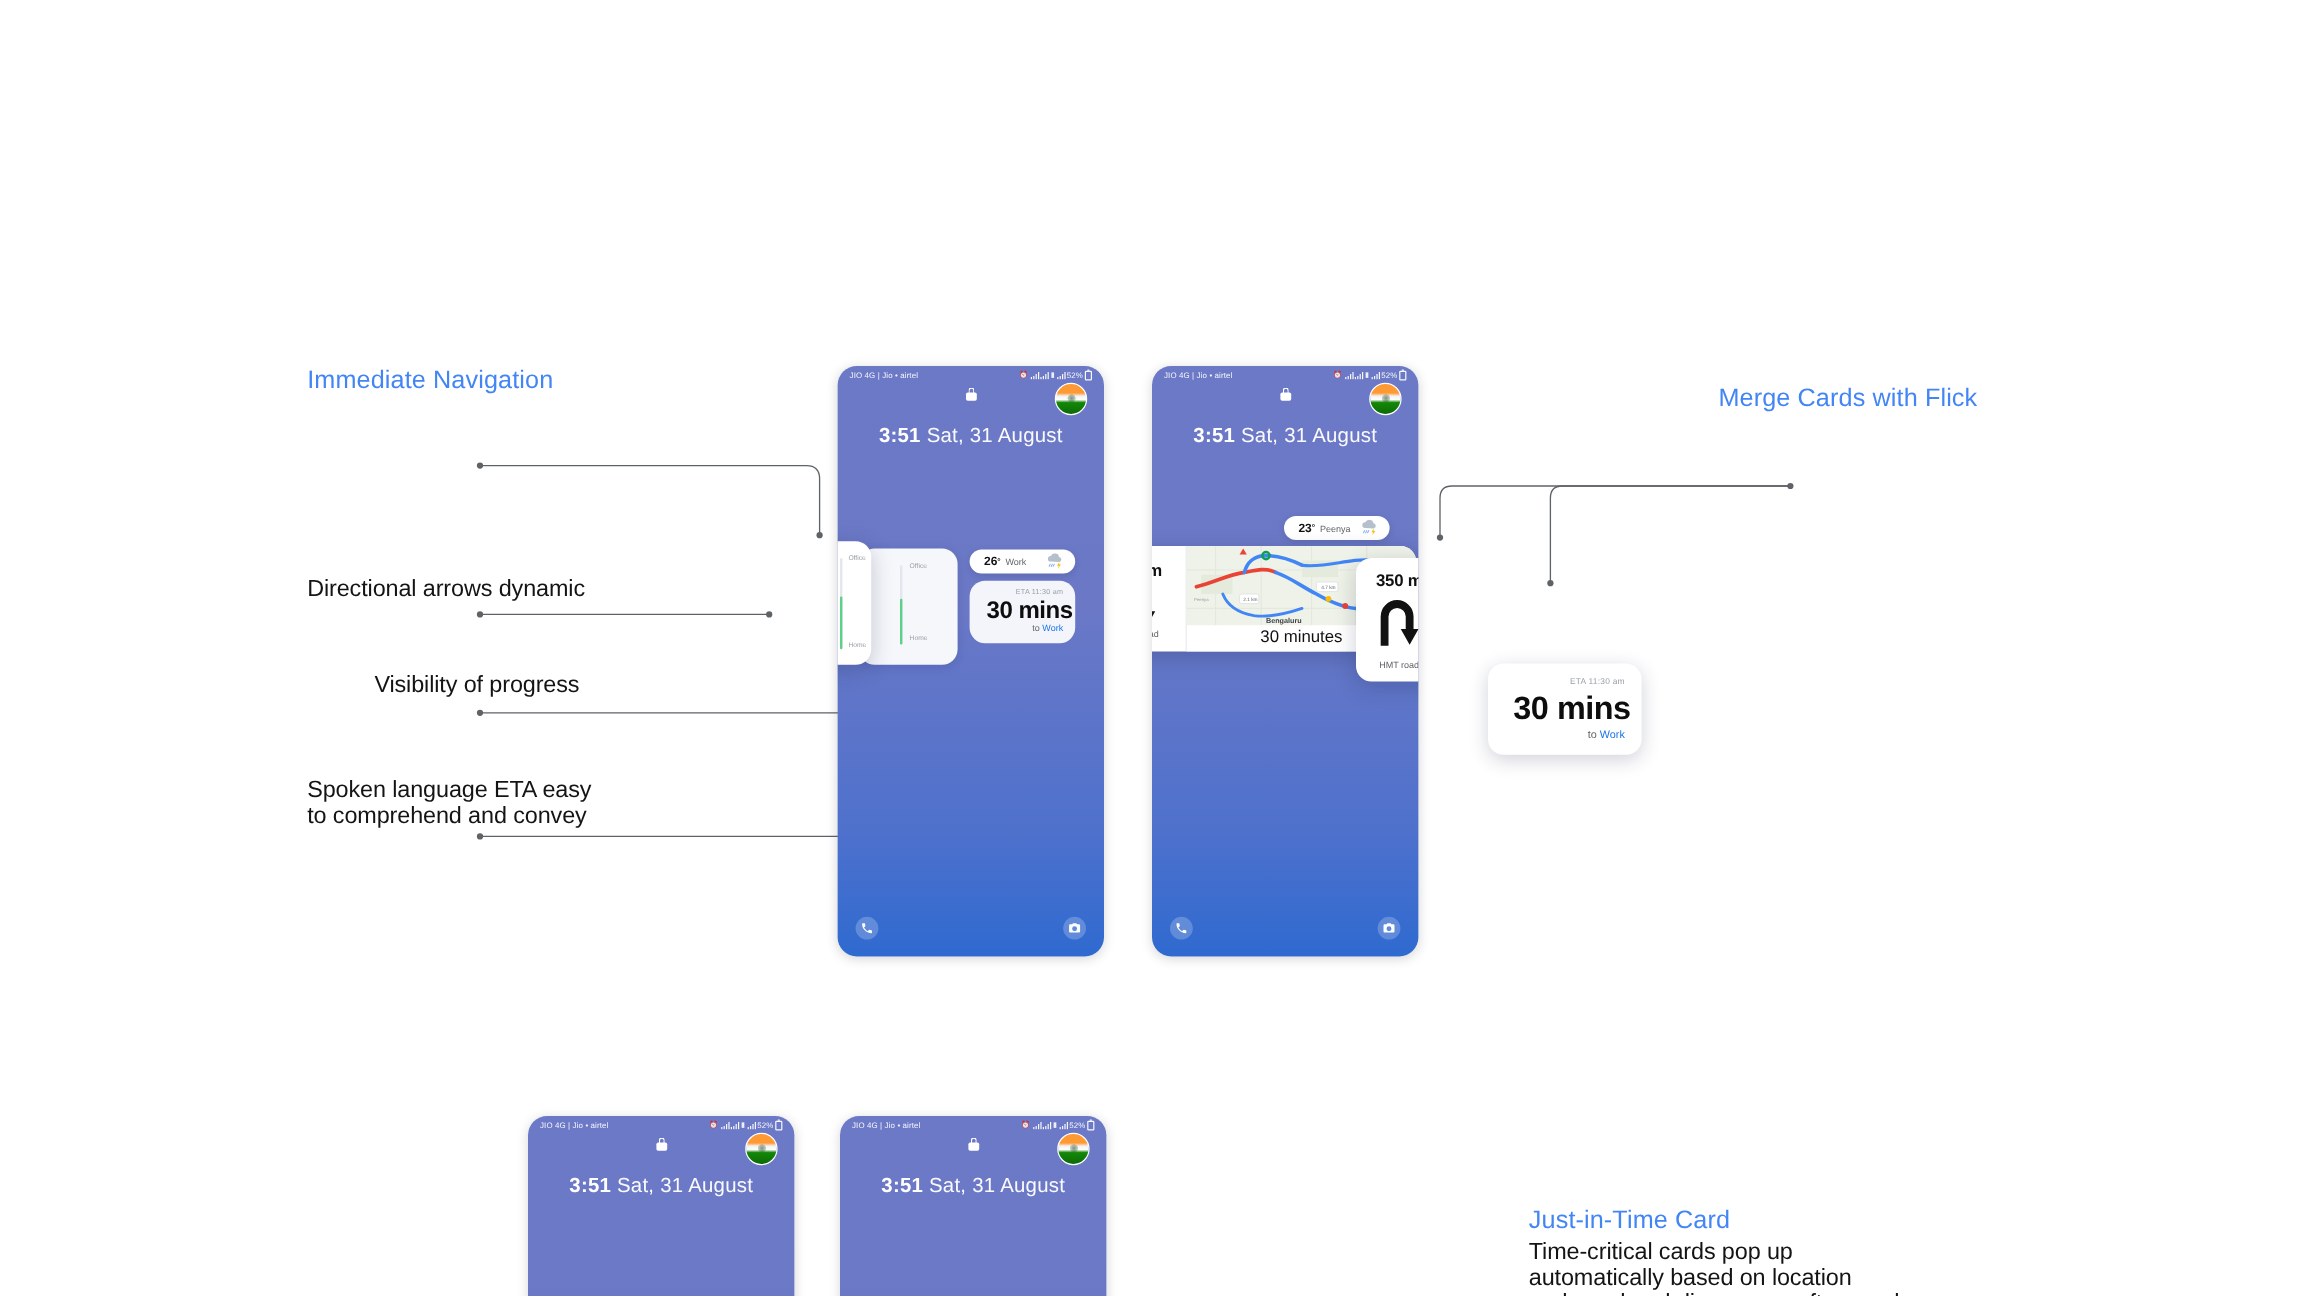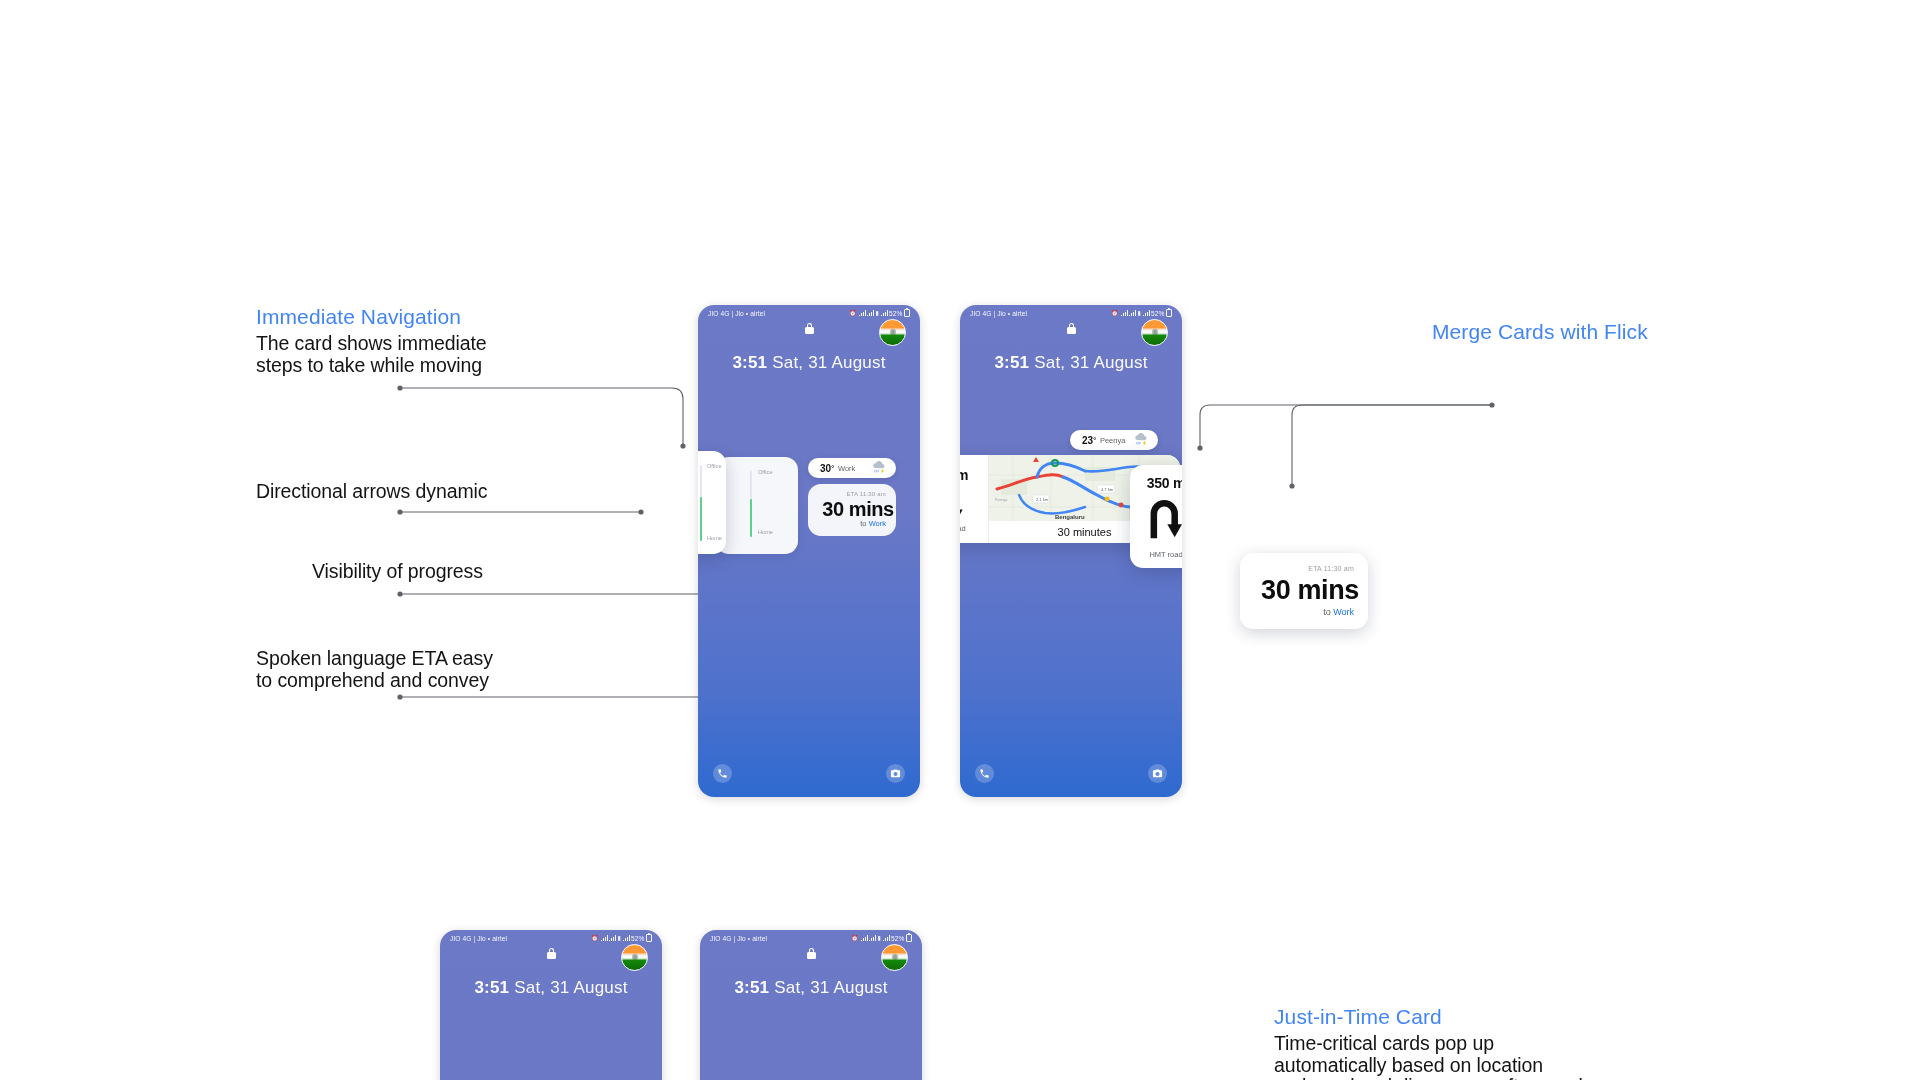--- a/index.html
+++ b/index.html
@@ -279,8 +279,6 @@
 
   <div class="ann" style="left:256px; top:303px;">
     <div class="ann-title">Immediate Navigation</div>
-    <div class="ann-body">The card shows immediate
-steps to take while moving</div>
   </div>
 
   <div class="ann-plain" style="left:256px; top:481px;">Directional arrows dynamic</div>

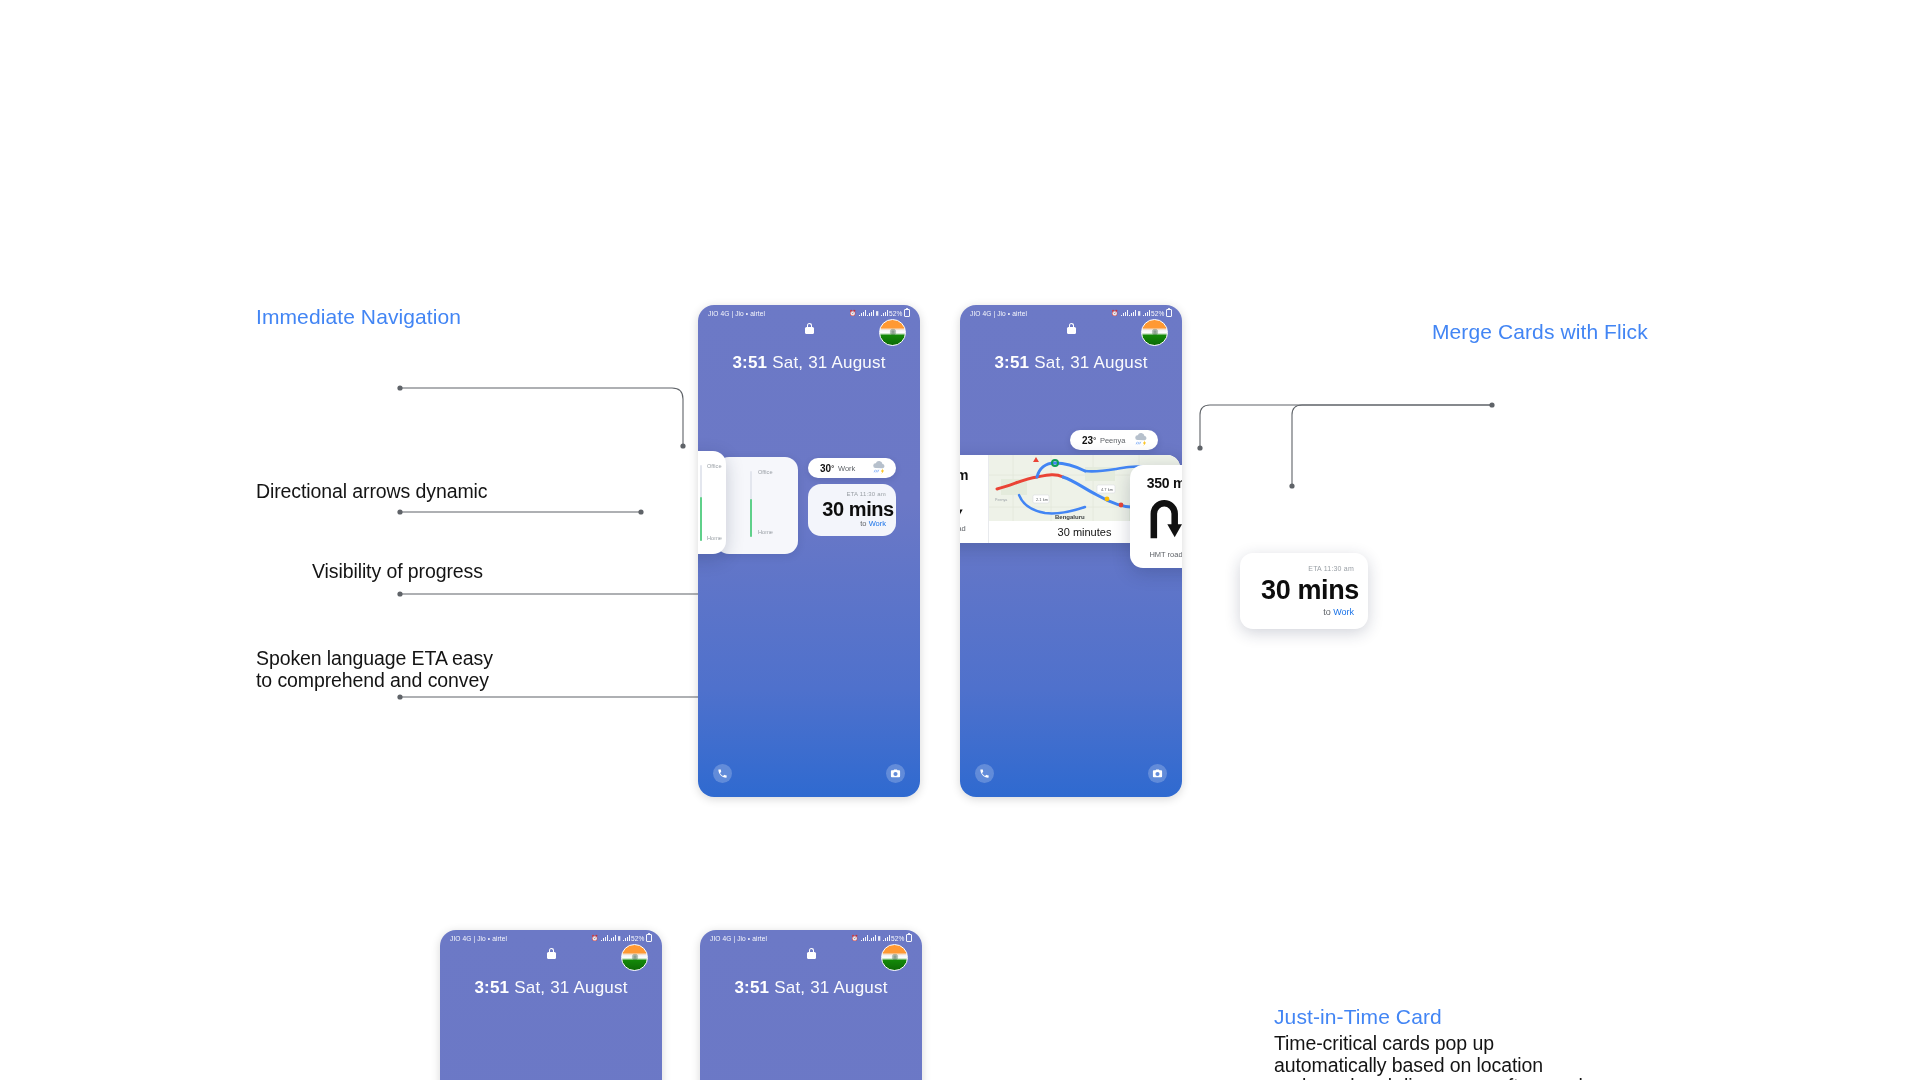--- a/index.html
+++ b/index.html
@@ -329,7 +329,7 @@
     </div>
 
     <div class="weather-pill" style="left:110px; top:153px; width:88px; height:20px;">
-      <span class="weather-temp">30</span>
+      <span class="weather-temp">26</span>
         <span class="weather-deg">°</span>
       <span class="weather-loc">Work</span>
       <span class="weather-ico">

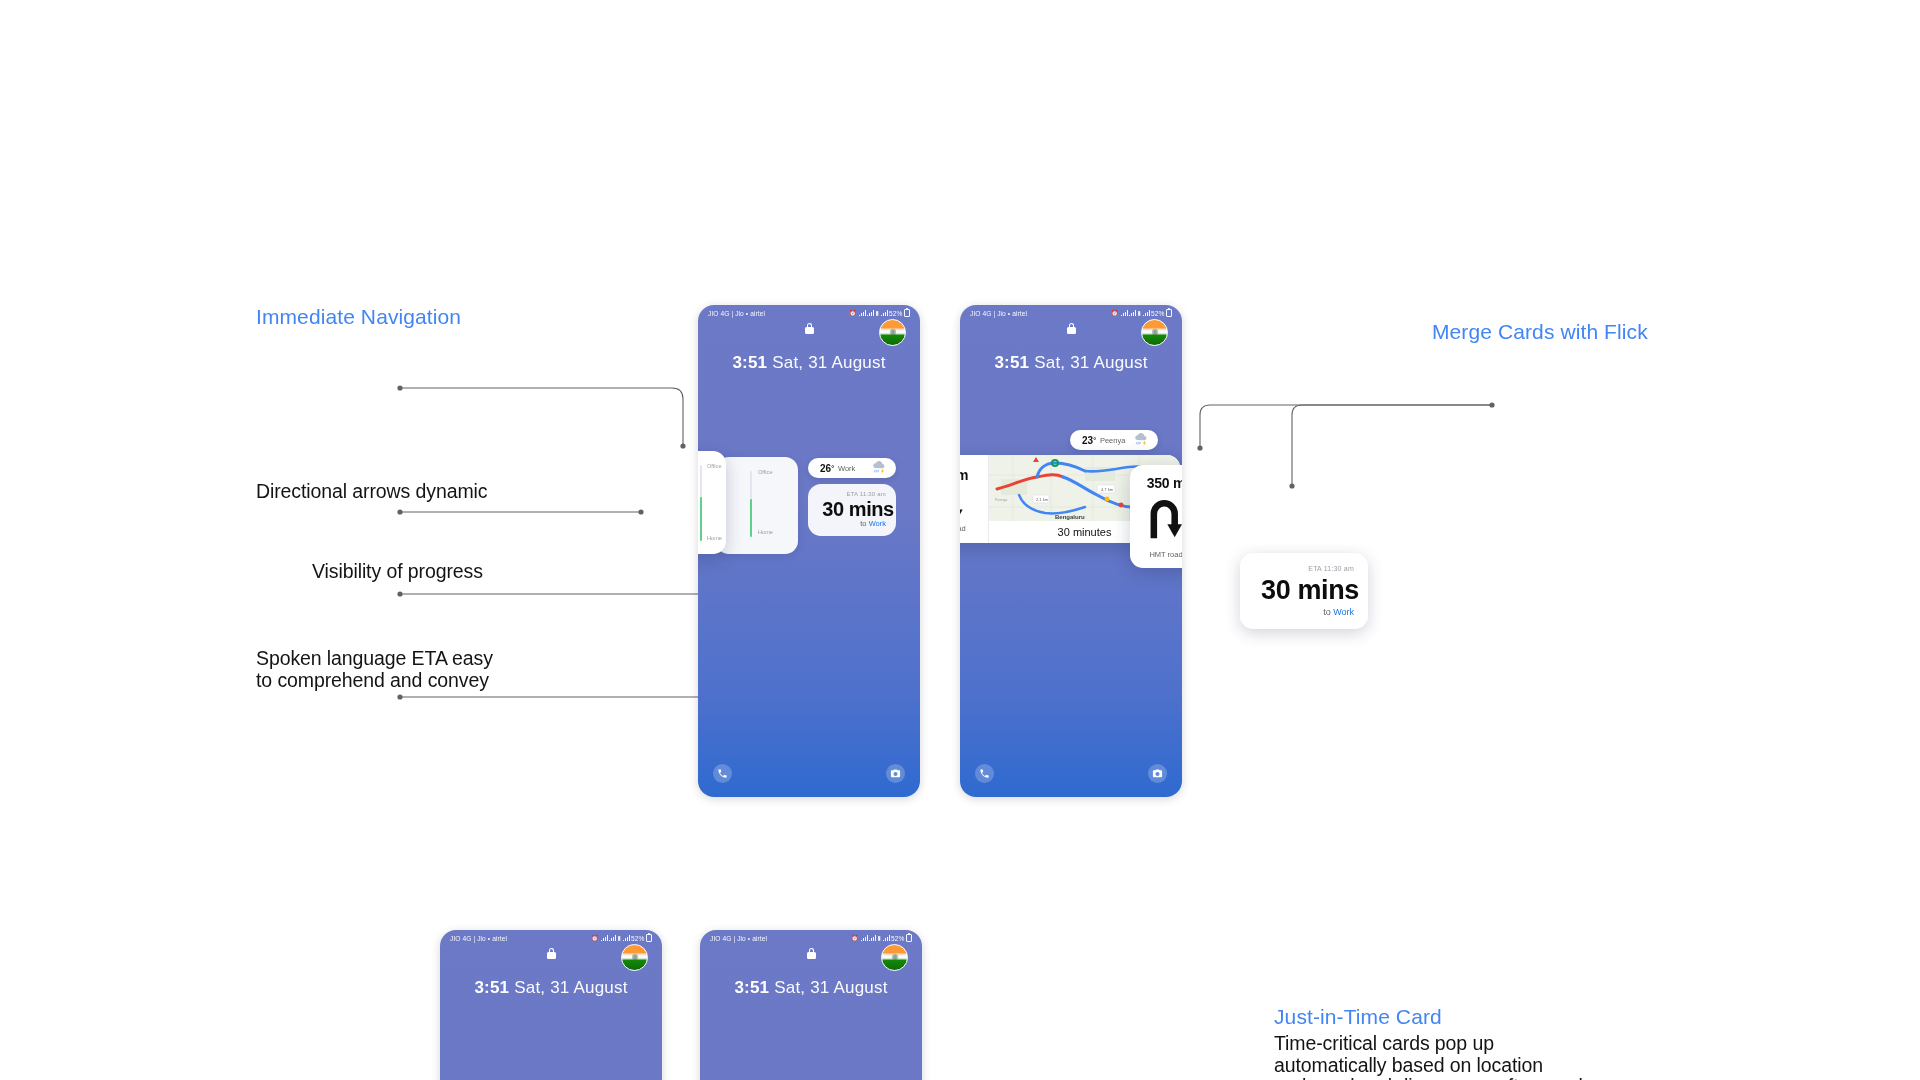--- a/index.html
+++ b/index.html
@@ -236,7 +236,7 @@
   .mapthumb svg { display: block; }
   .map-mins {
     position: absolute; left: 0; width: 100%; bottom: 5px;
-    text-align: center; font-size: 11px; font-weight: 500; color: #111;
+    text-align: center; font-size: 14px; font-weight: 500; color: #111;
   }
   .map-strip {
     position: absolute; left: 0; bottom: 0; width: 100%; height: 22px; background: #fff;

